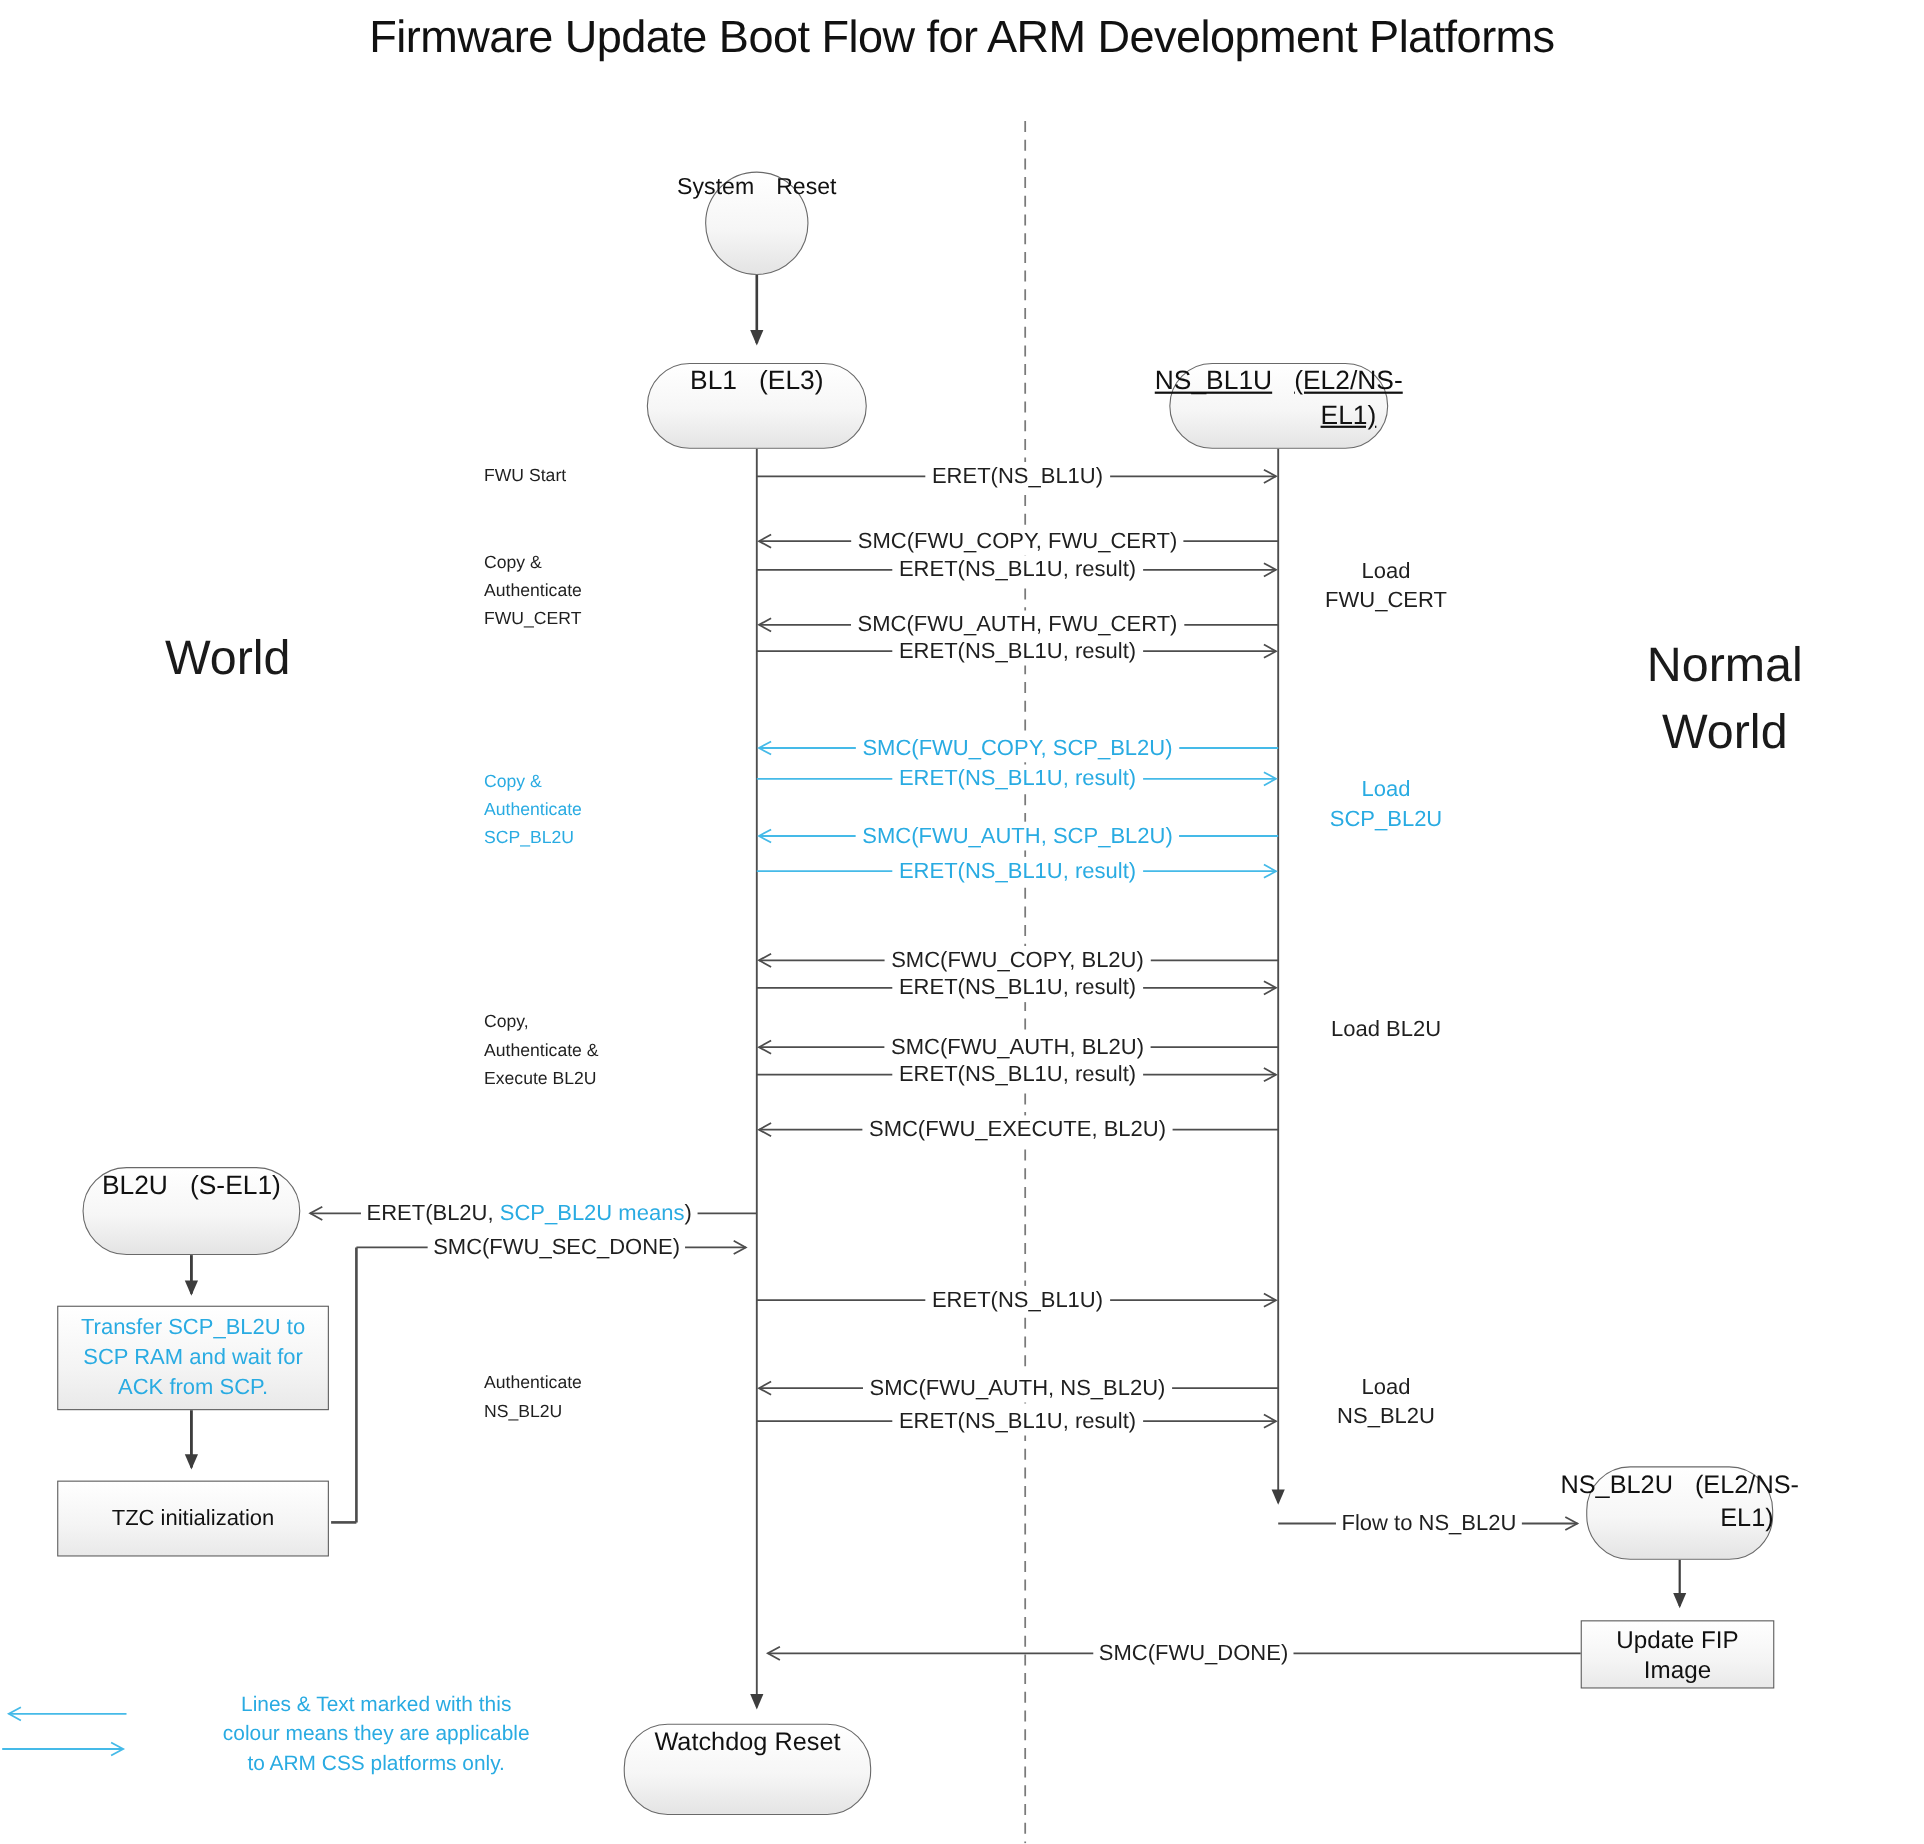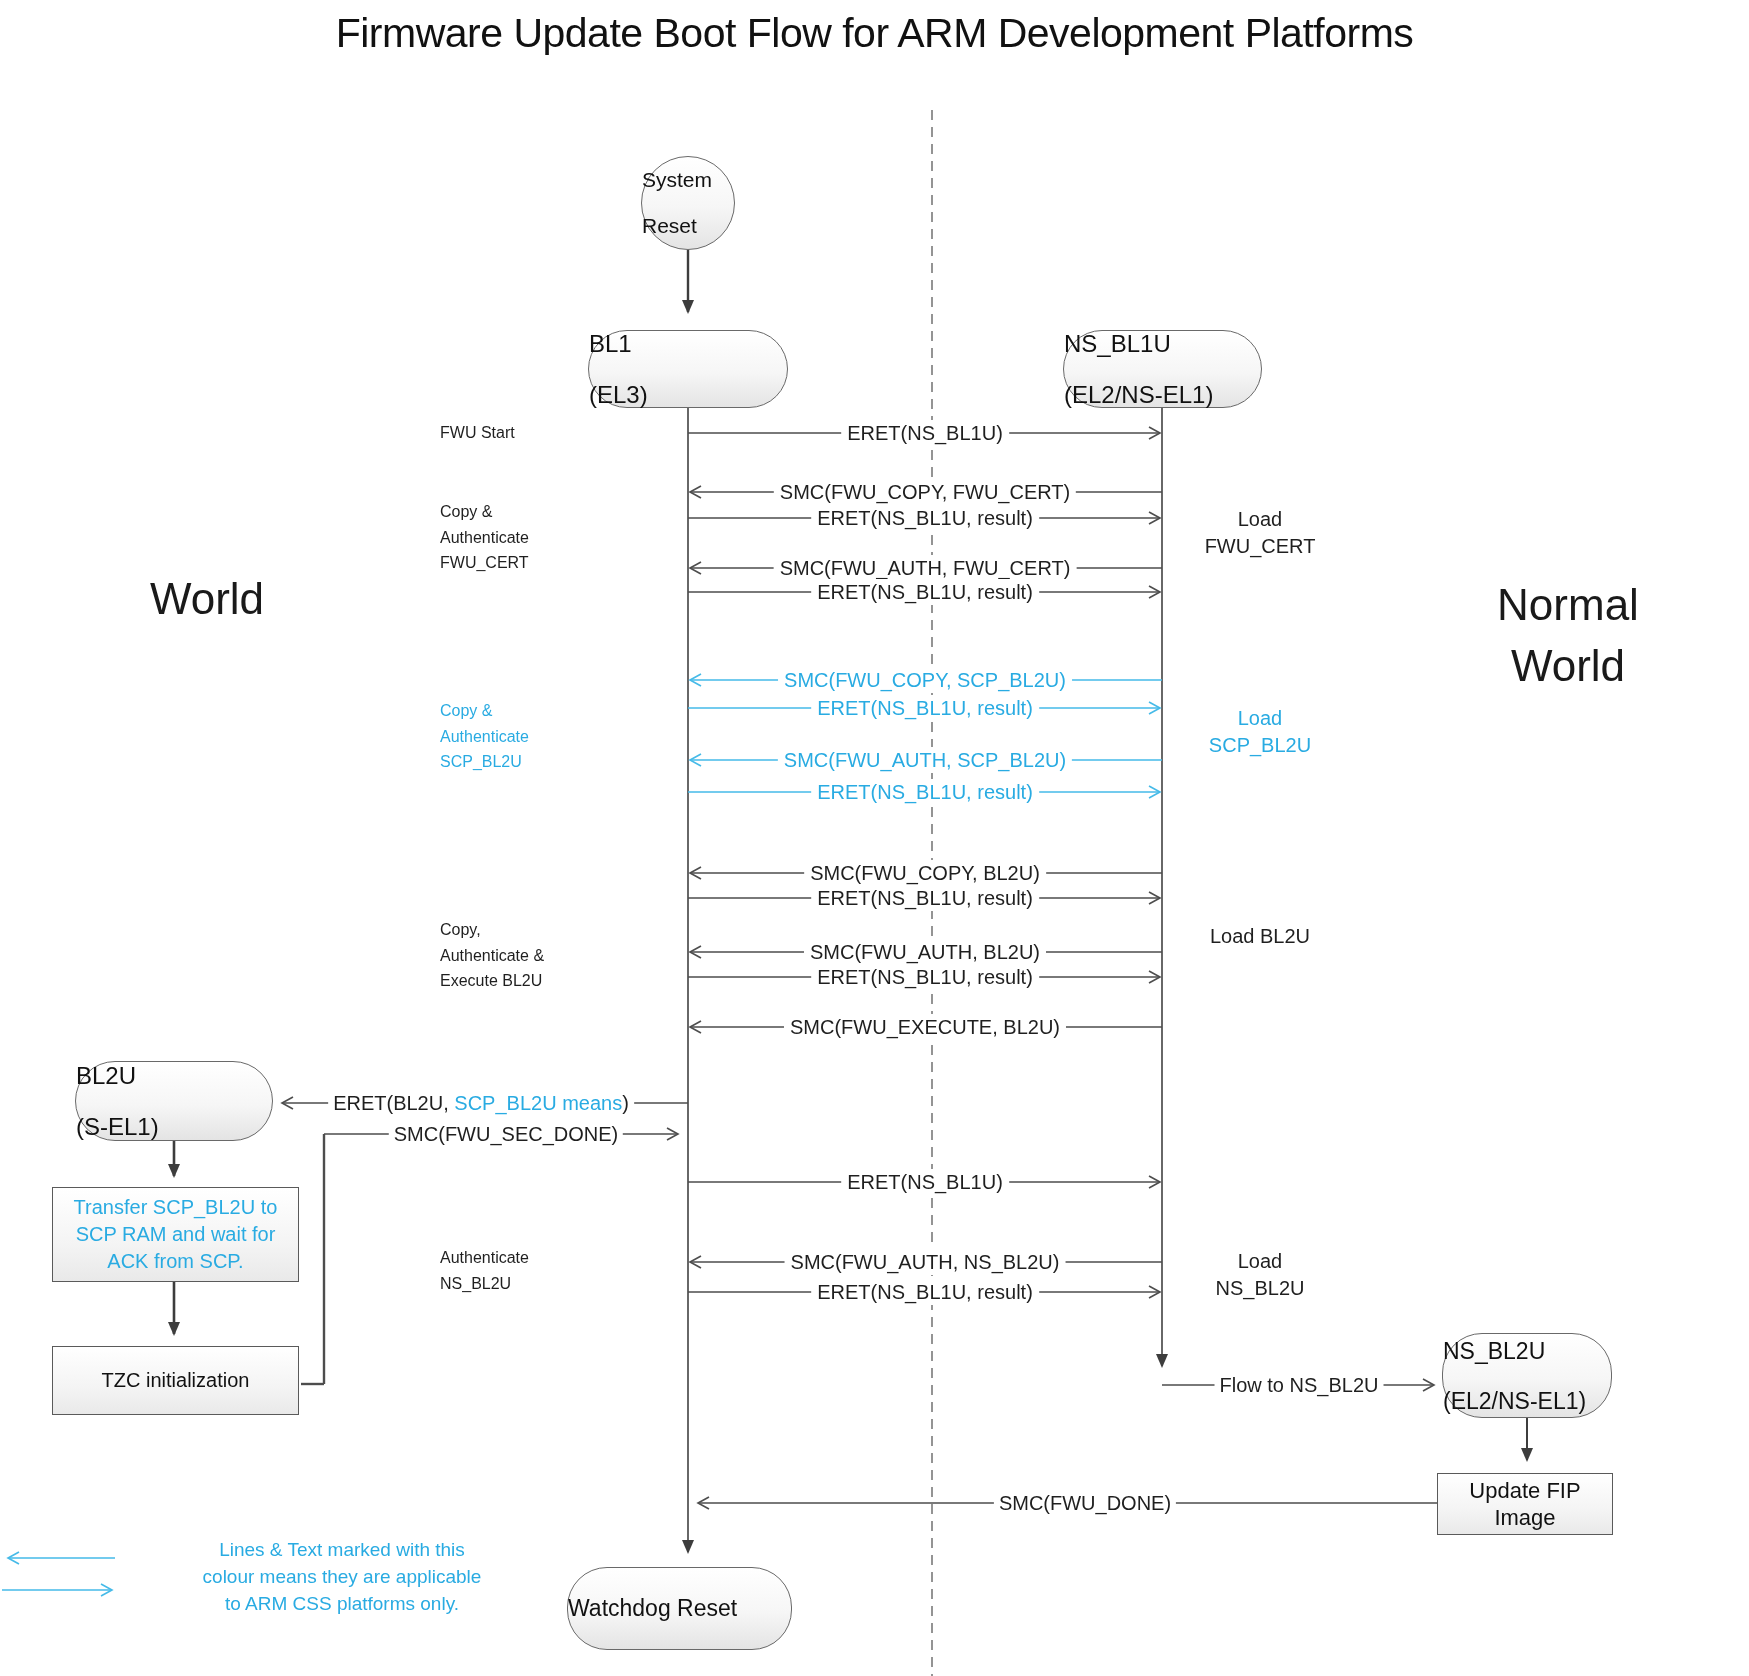--- a/index.html
+++ b/index.html
@@ -16,9 +16,9 @@
     font-size:44px;line-height:61px;text-align:center;color:#1a1a1a;
   }
   .node{
-    box-sizing:border-box;text-align:left;border:1.6px solid #696969;
+    box-sizing:border-box;text-align:center;border:1.6px solid #696969;
     background:linear-gradient(180deg,#ffffff 0%,#f6f6f6 55%,#e4e4e4 100%);
-    display:flex;flex-direction:column;justify-content:center;
+    display:flex;flex-direction:row;justify-content:center;
     font-size:24px;line-height:31px;color:#111;gap:20px;
   }
   .stadium{border-radius:40px;}

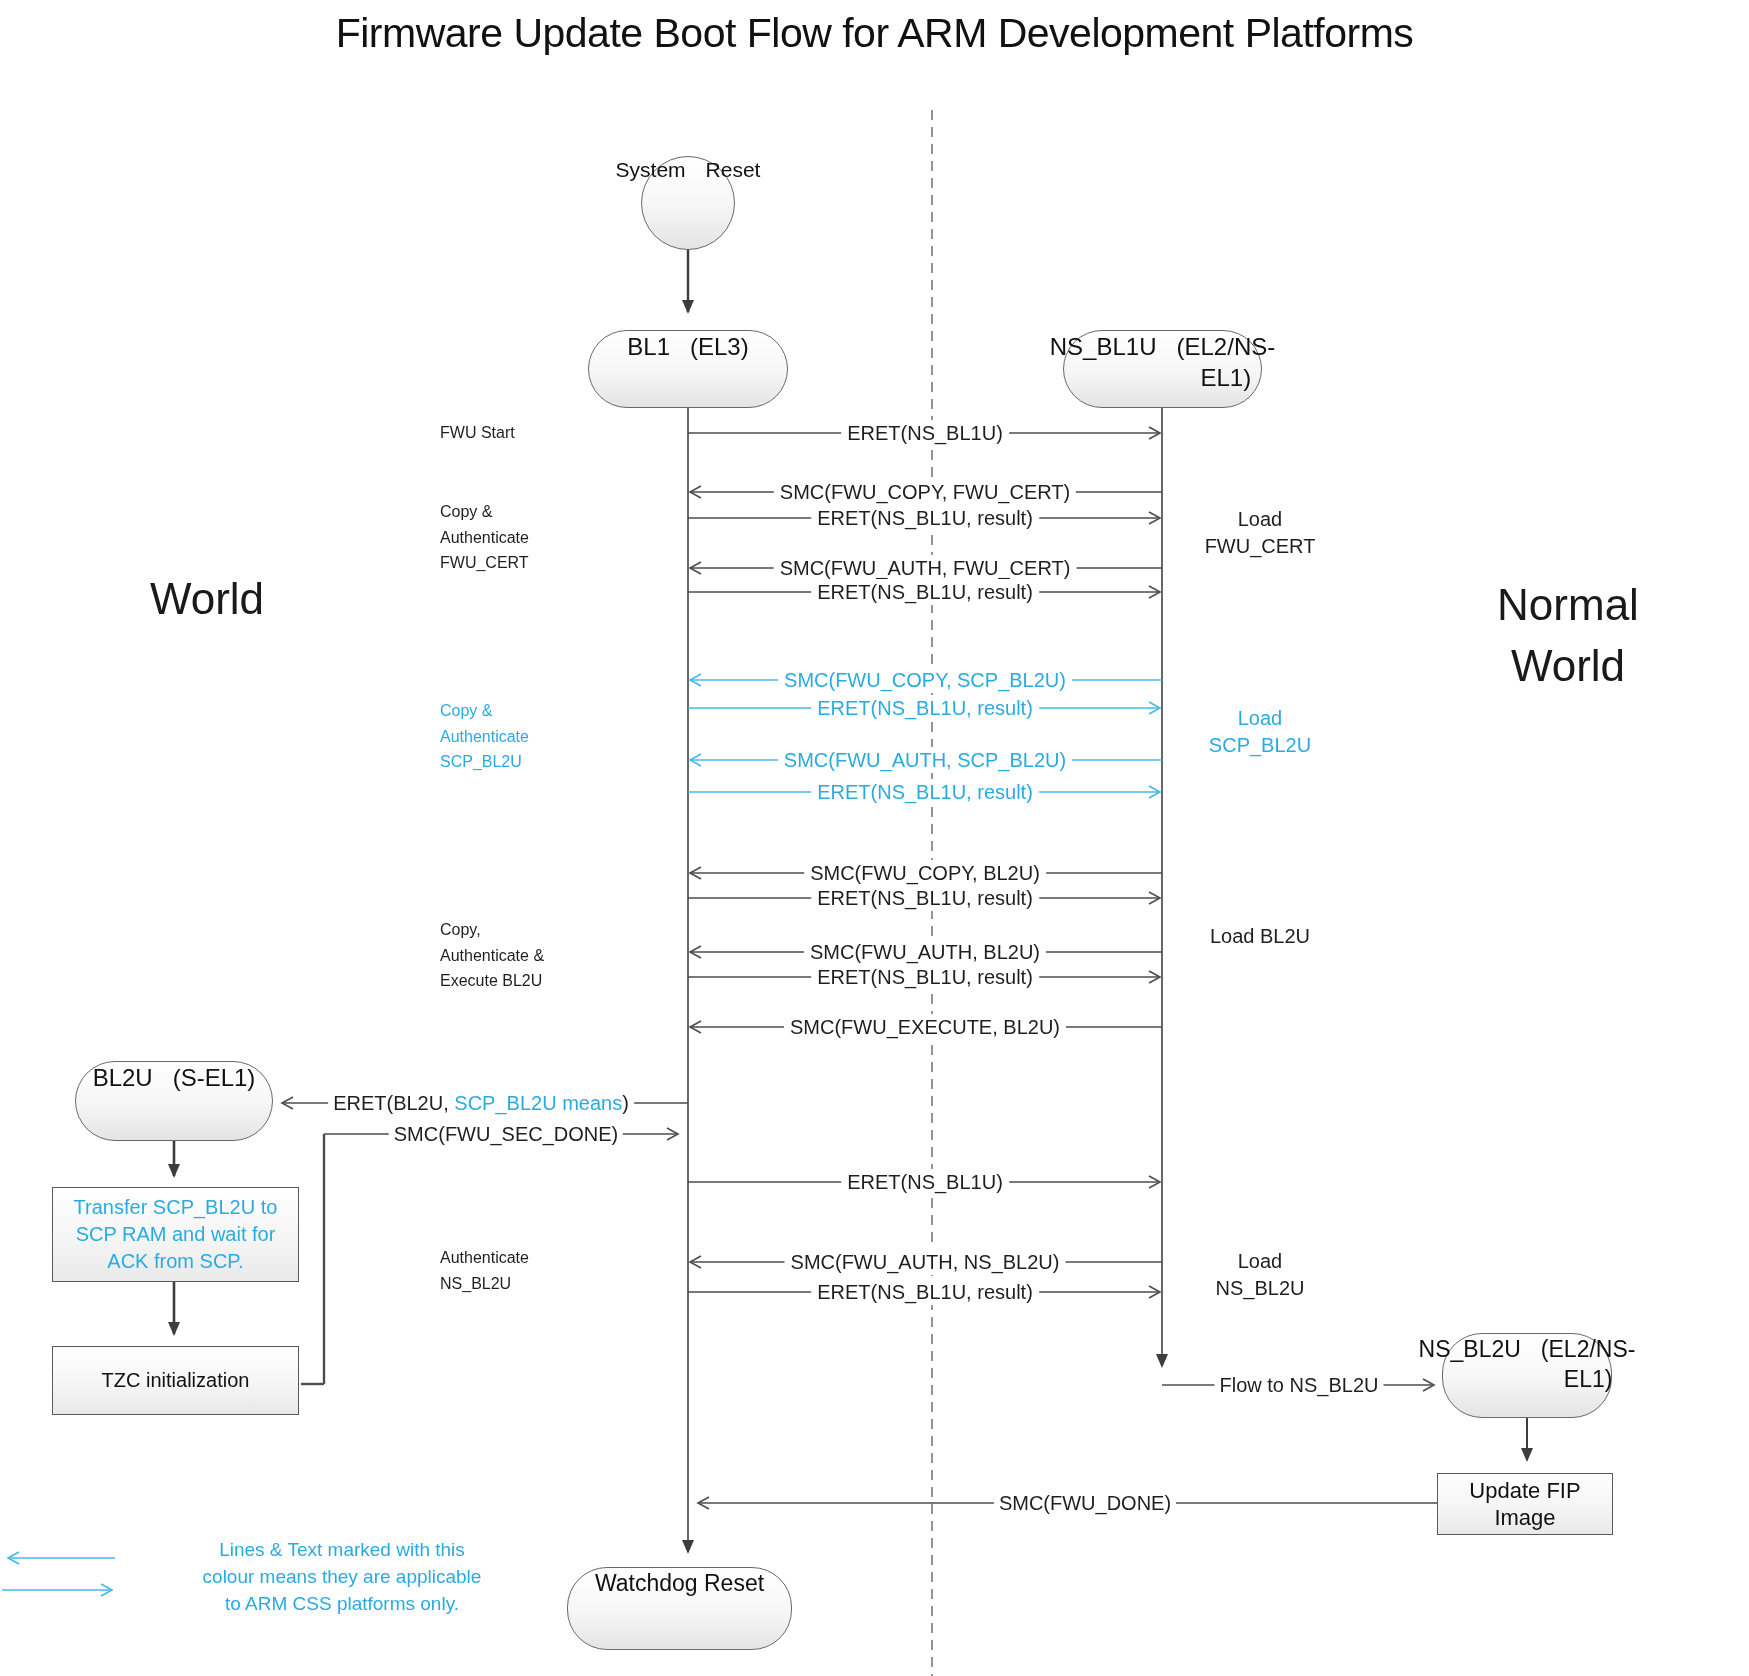--- a/index.html
+++ b/index.html
@@ -125,7 +125,7 @@
     <div>BL1</div>
     <div>(EL3)</div>
   </div>
-  <div class="abs node stadium" style="left:1063px;top:330px;width:199px;height:78px;">
+  <div class="abs node stadium" style="left:1063px;top:330px;width:199px;height:78px;text-decoration:underline;">
     <div>NS_BL1U</div>
     <div>(EL2/NS-EL1)</div>
   </div>

